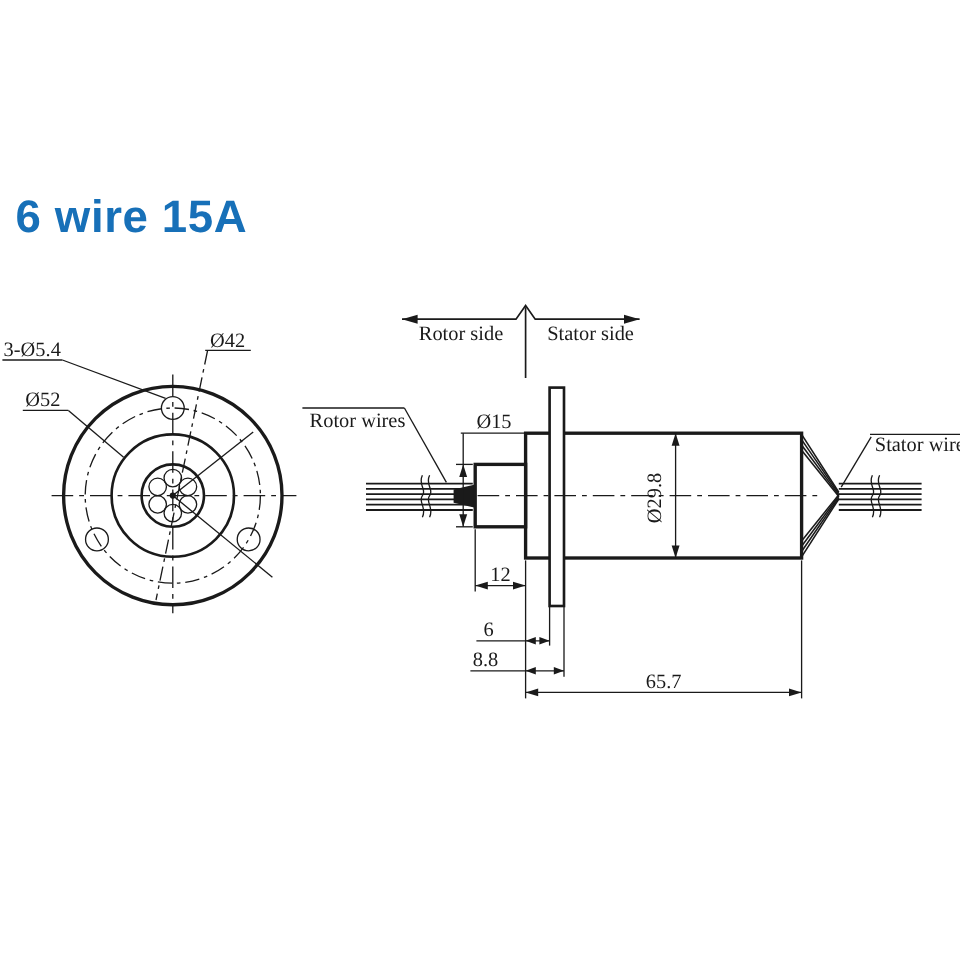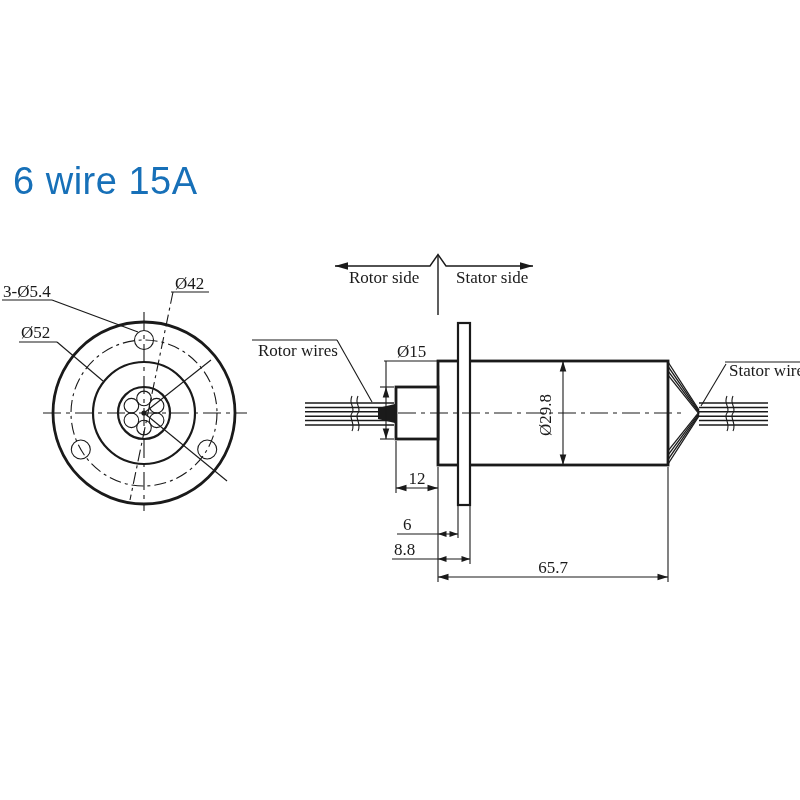--- a/index.html
+++ b/index.html
@@ -5,7 +5,7 @@
   html,body{margin:0;padding:0}
   body{width:800px;height:800px;background:#fff;overflow:hidden;position:relative}
   .title{position:absolute;left:13px;top:160px;font-family:"Liberation Sans",sans-serif;
-         font-size:38px;font-weight:normal;color:var(--accent,#1770b8);letter-spacing:.5px}
+         font-size:38px;font-weight:bold;color:var(--accent,#1770b8);letter-spacing:.5px}
   svg{position:absolute;left:0;top:0}
   svg text{font-family:"Liberation Serif",serif;font-size:17px;fill:var(--line,#1a1a1a)}
   .thick{stroke:var(--line,#1a1a1a);stroke-width:2.8;fill:none}

